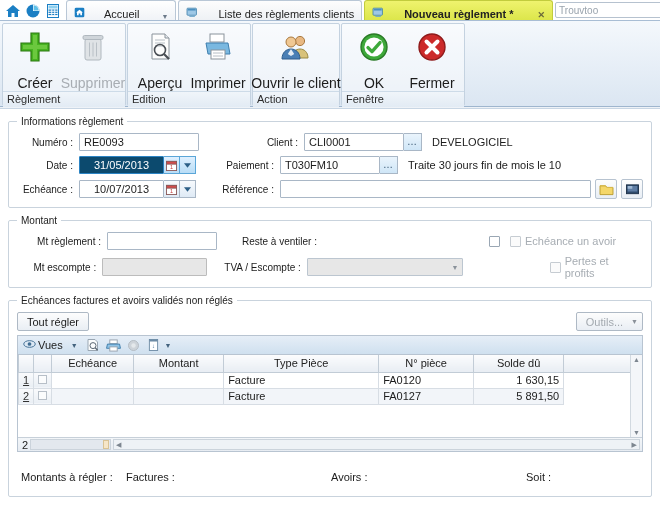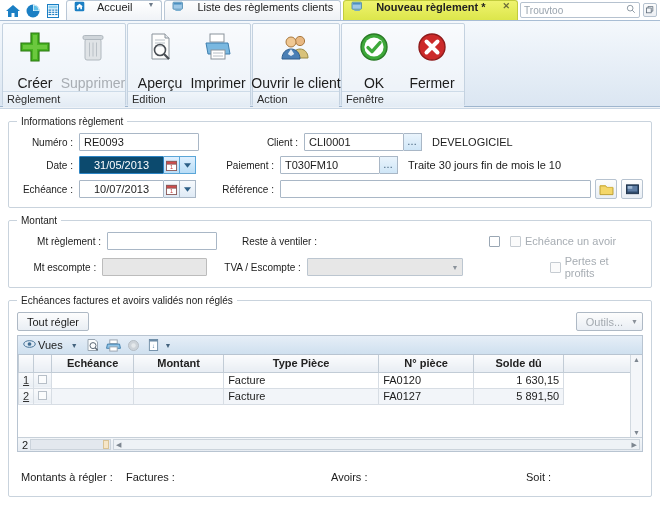--- a/index.html
+++ b/index.html
@@ -23,7 +23,7 @@
   .quick-icons { display:flex; align-items:center; gap:4px; padding:0 5px 1px 5px; }
   .qi { width:16px; height:16px; display:block; }
   .tab {
-    display:flex; align-items:flex-start; gap:12px;
+    display:flex; align-items:flex-end; gap:19px;
     height:20px; padding:0 7px;
     border:1px solid #b9c7d6; border-bottom:none;
     border-radius:3px 3px 0 0;

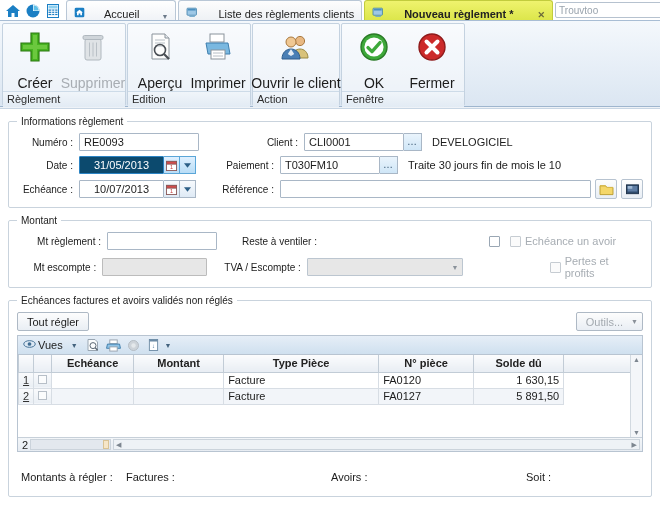--- a/index.html
+++ b/index.html
@@ -169,7 +169,7 @@
   table.grid th {
     background:linear-gradient(#fbfcfd,#e8edf3);
     border:1px solid #c2ccd6; border-top:none;
-    height:17px; font-weight:bold; color:#222;
+    height:17px; font-weight:normal; color:#222;
   }
   table.grid td {
     border:1px solid #d7dde4; height:16px; padding:0 4px;

